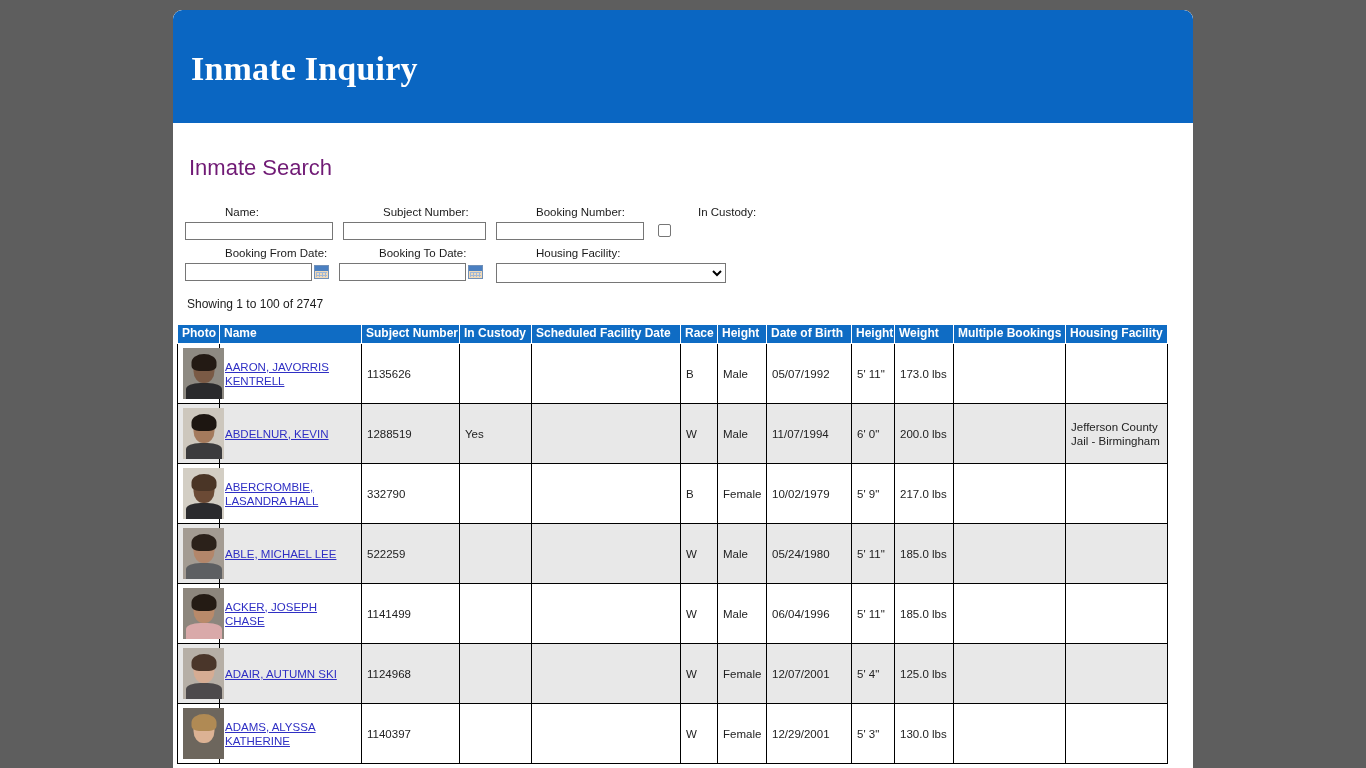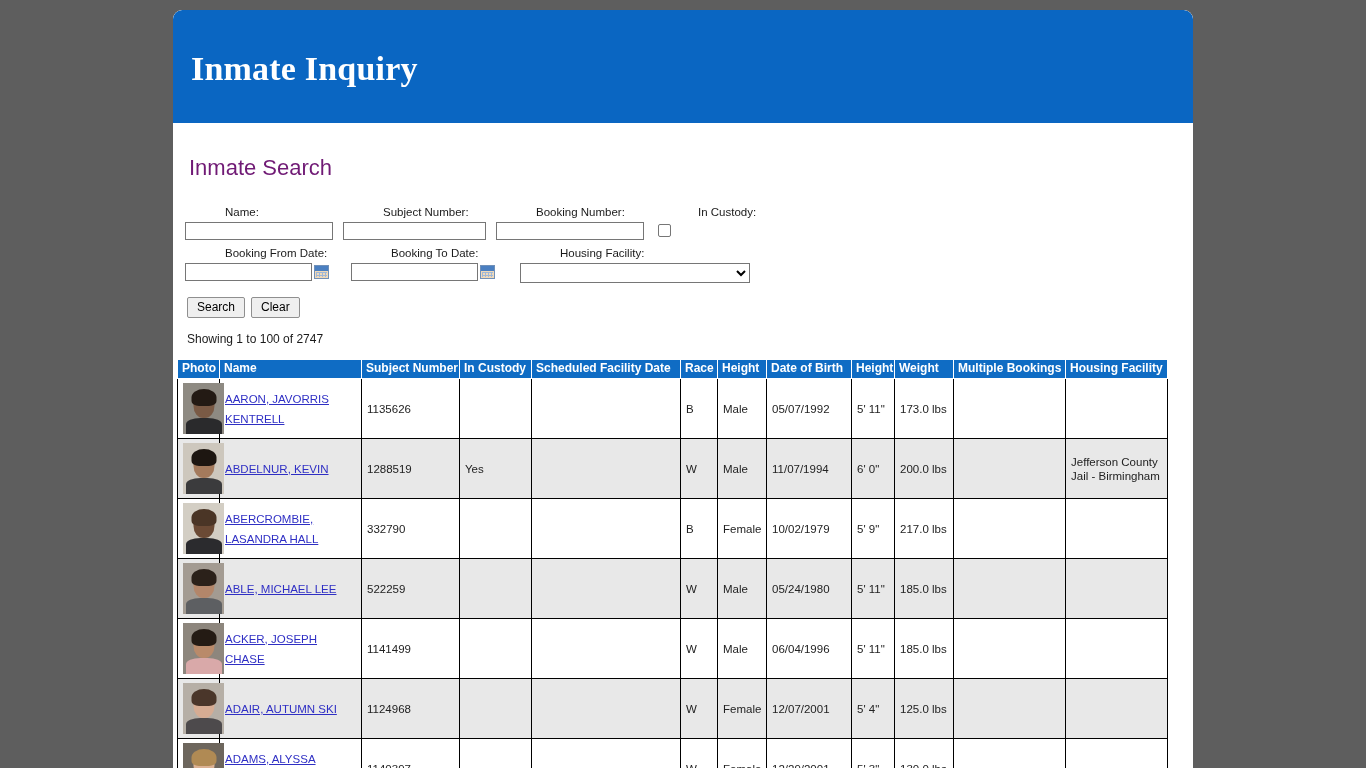--- a/index.html
+++ b/index.html
@@ -71,7 +71,7 @@
     display: flex;
     align-items: flex-start;
   }
-  .field-row.second { margin-top: 6px; gap: 12px; }
+  .field-row.second { margin-top: 6px; }
 
   .field-group { display: flex; flex-direction: column; }
   .field-label {

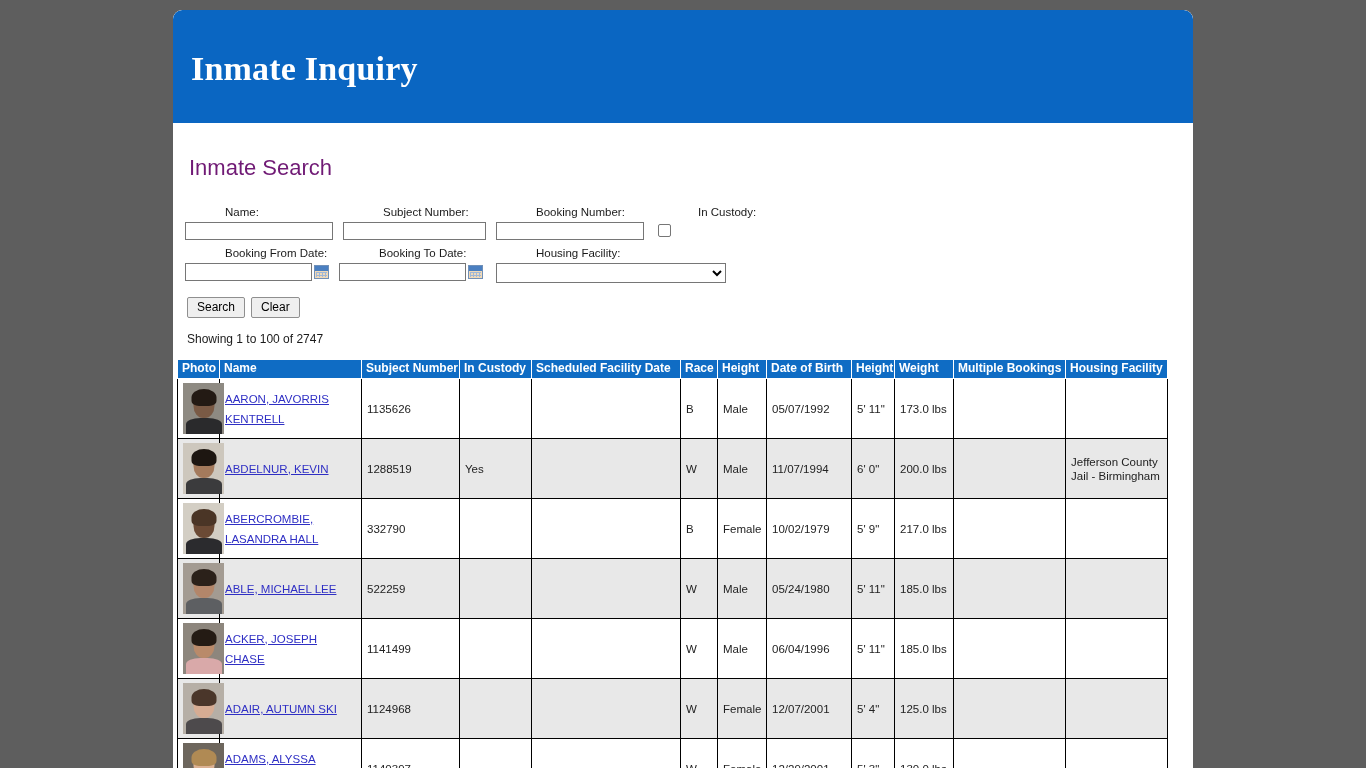--- a/index.html
+++ b/index.html
@@ -333,10 +333,6 @@
 
       </div>
 
-      <div id="form-buttons">
-        <button class="btn">Search</button>
-        <button class="btn">Clear</button>
-      </div>
 
       <div id="result-count">Showing 1 to 100 of 2747</div>
 

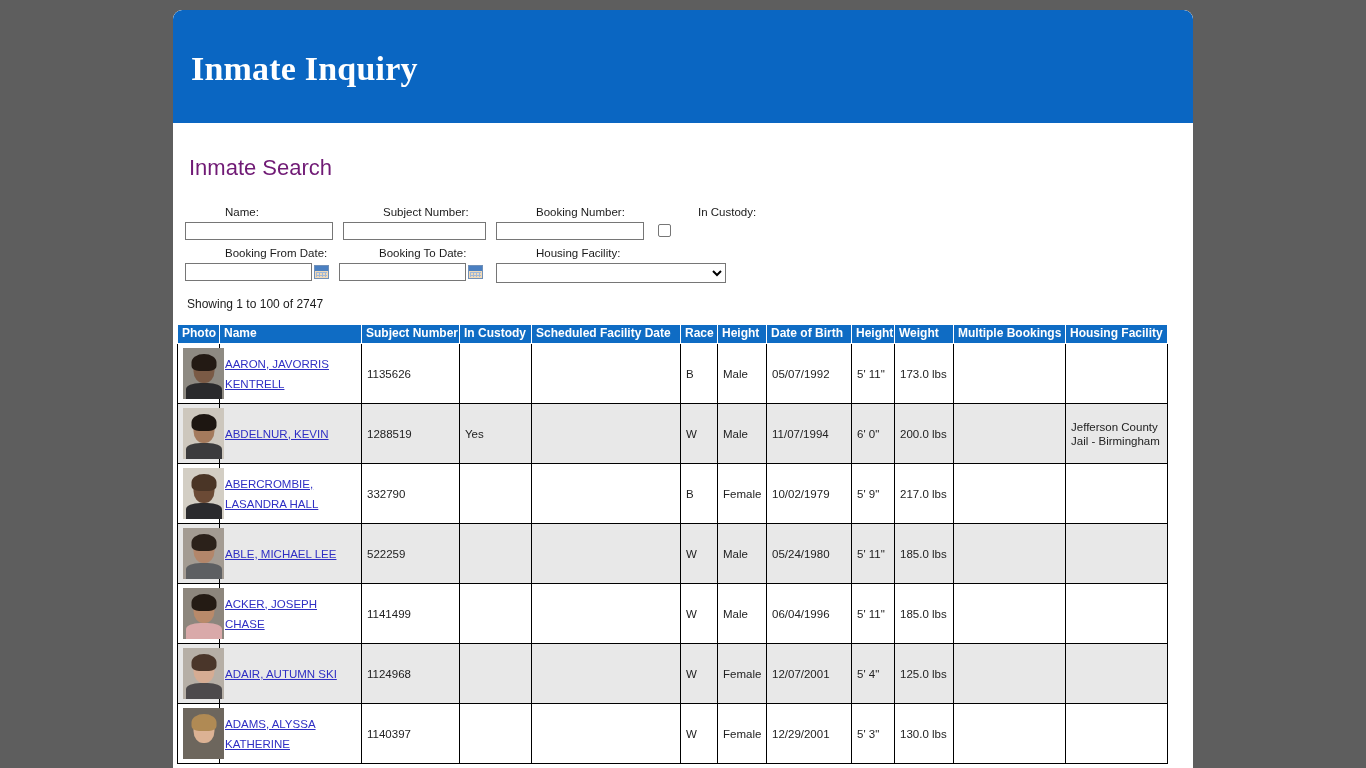--- a/index.html
+++ b/index.html
@@ -250,7 +250,7 @@
     color: #2f2fc4;
     text-decoration: underline;
     font-size: 11.5px;
-    line-height: 20px;
+    line-height: 14px;
   }
 
   .col-photo   { width: 42px; }

